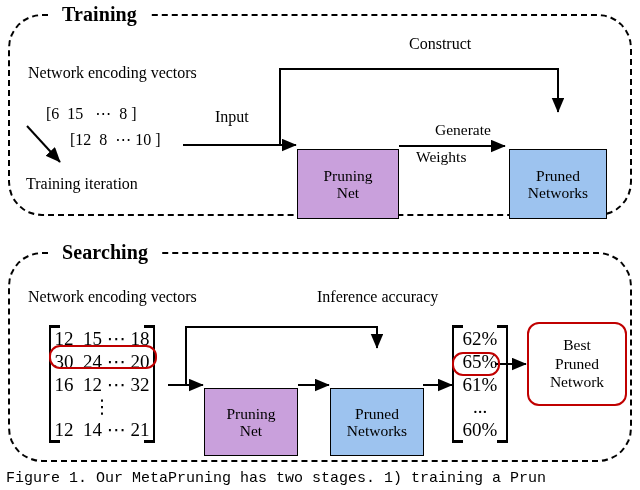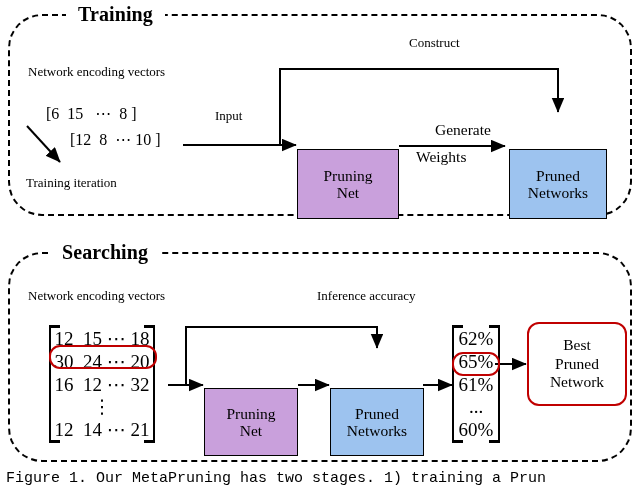--- a/index.html
+++ b/index.html
@@ -17,7 +17,7 @@
   .panel-title{position:absolute;background:#fff;padding:0 12px;
                font-family:"Liberation Serif", serif;font-weight:bold;
                font-size:20px;line-height:20px;letter-spacing:.1px;white-space:nowrap;}
-  #title-training{left:66px;top:4px;}
+  #title-training{left:50px;top:4px;}
   #title-searching{left:50px;top:242px;}
 
   

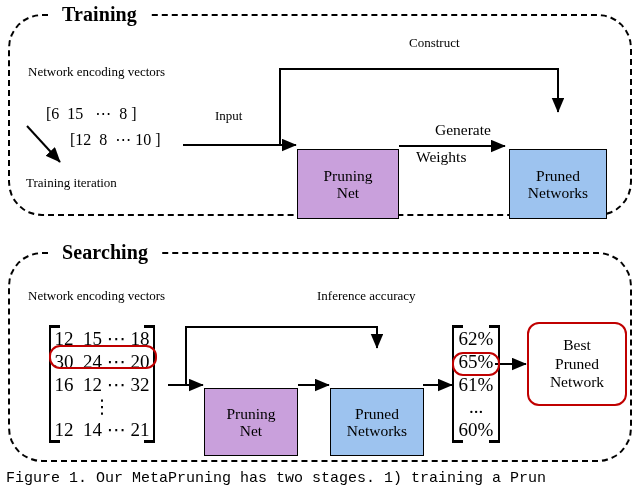--- a/index.html
+++ b/index.html
@@ -22,7 +22,7 @@
 
   
   .txt{position:absolute;white-space:nowrap;font-family:"Liberation Serif", serif;}
-  .t16{font-size:13px;}
+  .t16{font-size:16px;}
   .t15{font-size:15.5px;}
 
   

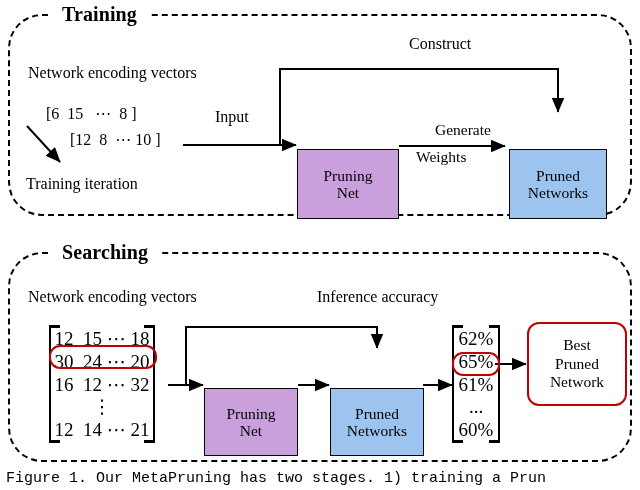--- a/index.html
+++ b/index.html
@@ -149,7 +149,7 @@
     <span class="ln">Networks</span>
   </div>
 
-  <div class="matrix" id="accuracy-column" style="left:452px;top:325px;width:48px;height:118px;padding:4px 2px;">
+  <div class="matrix" id="accuracy-column" style="left:452px;top:325px;width:56px;height:118px;padding:4px 2px;">
     <div class="mrow">62%</div>
     <div class="mrow">65%</div>
     <div class="mrow">61%</div>

